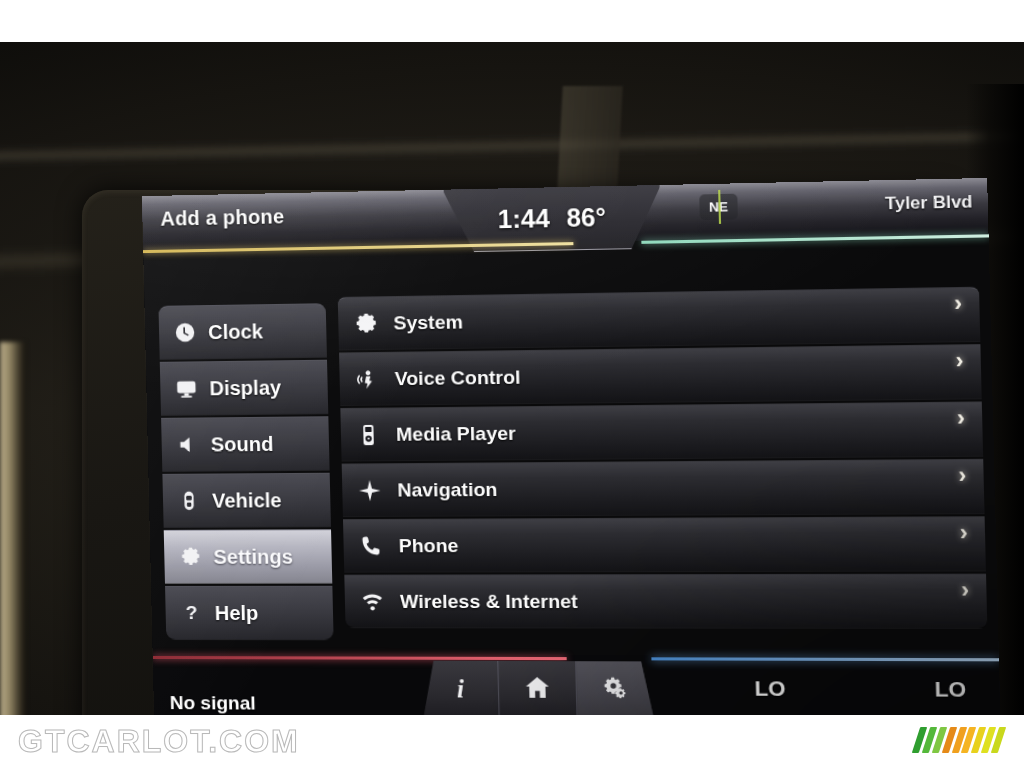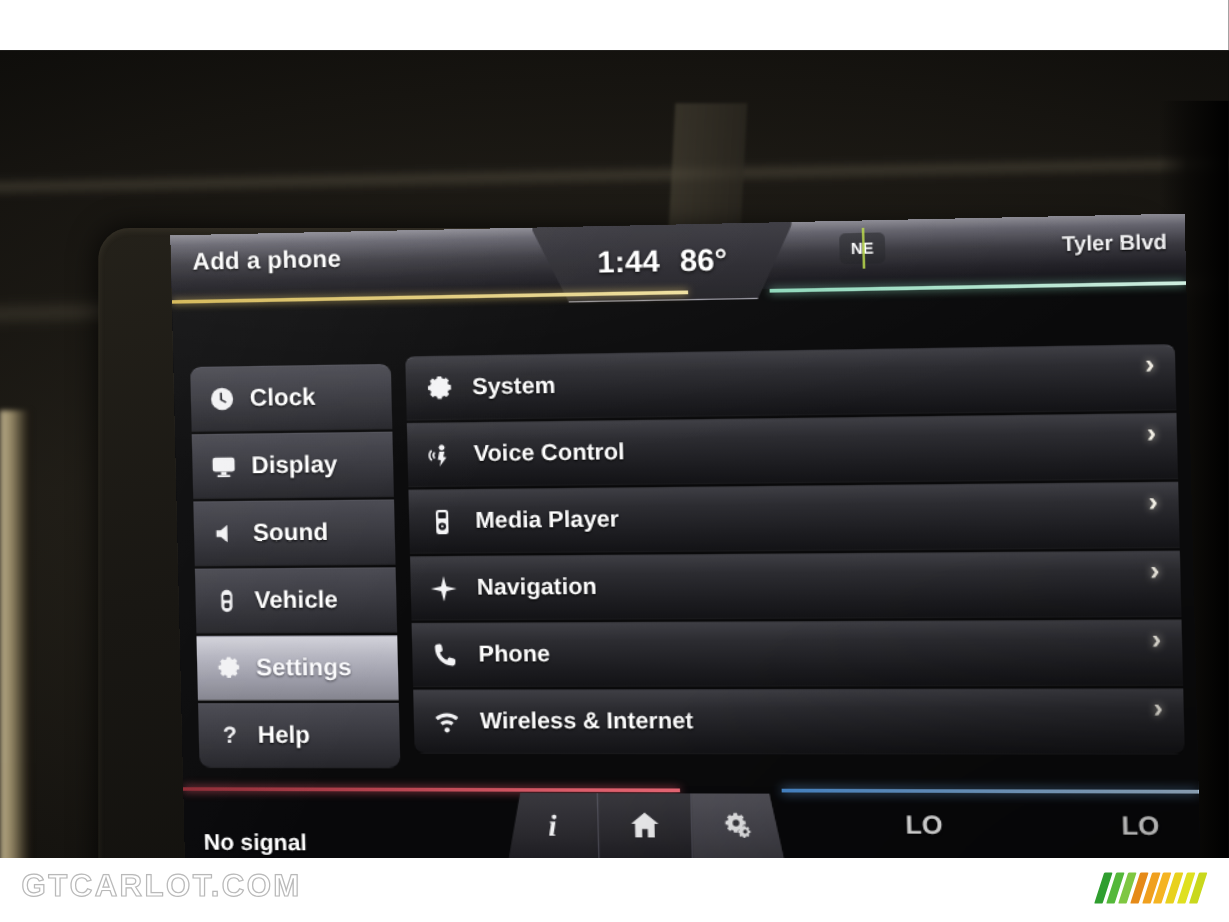--- a/index.html
+++ b/index.html
@@ -229,7 +229,7 @@
   }
   .wm-text {
     position: absolute; left: 18px; top: 8px;
-    font-size: 26px; font-weight: bold; letter-spacing: 2px;
+    font-size: 32px; font-weight: bold; letter-spacing: 2px;
     color: #ffffff; -webkit-text-stroke: 1px #b9b9b9;
     text-shadow: 0 0 1px #cfcfcf;
   }

